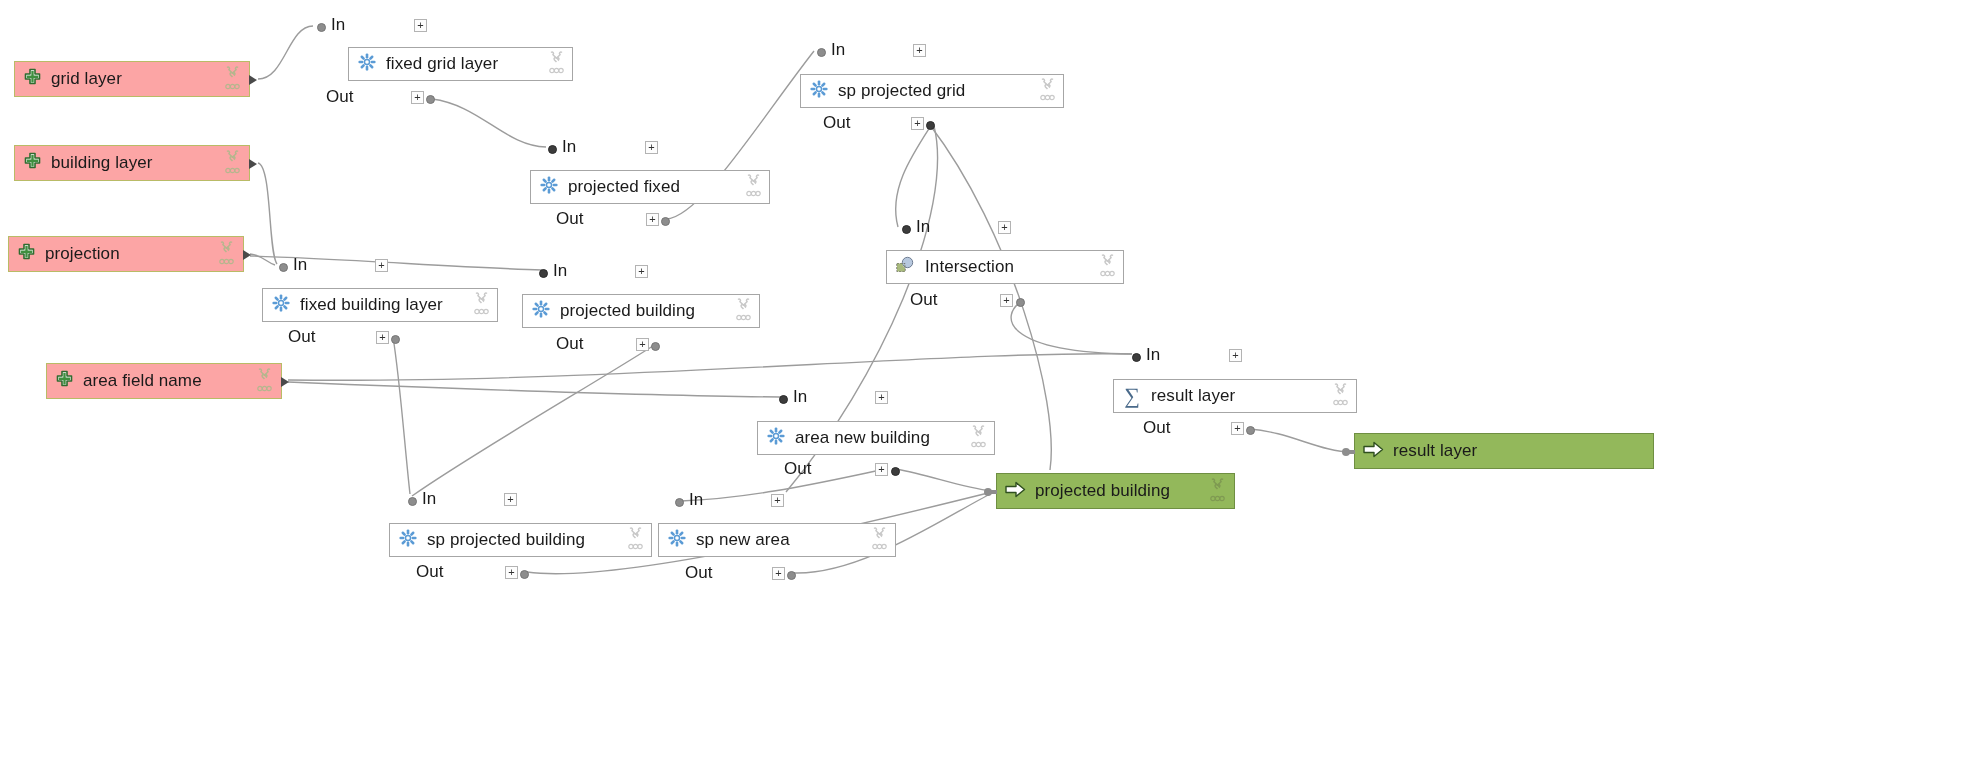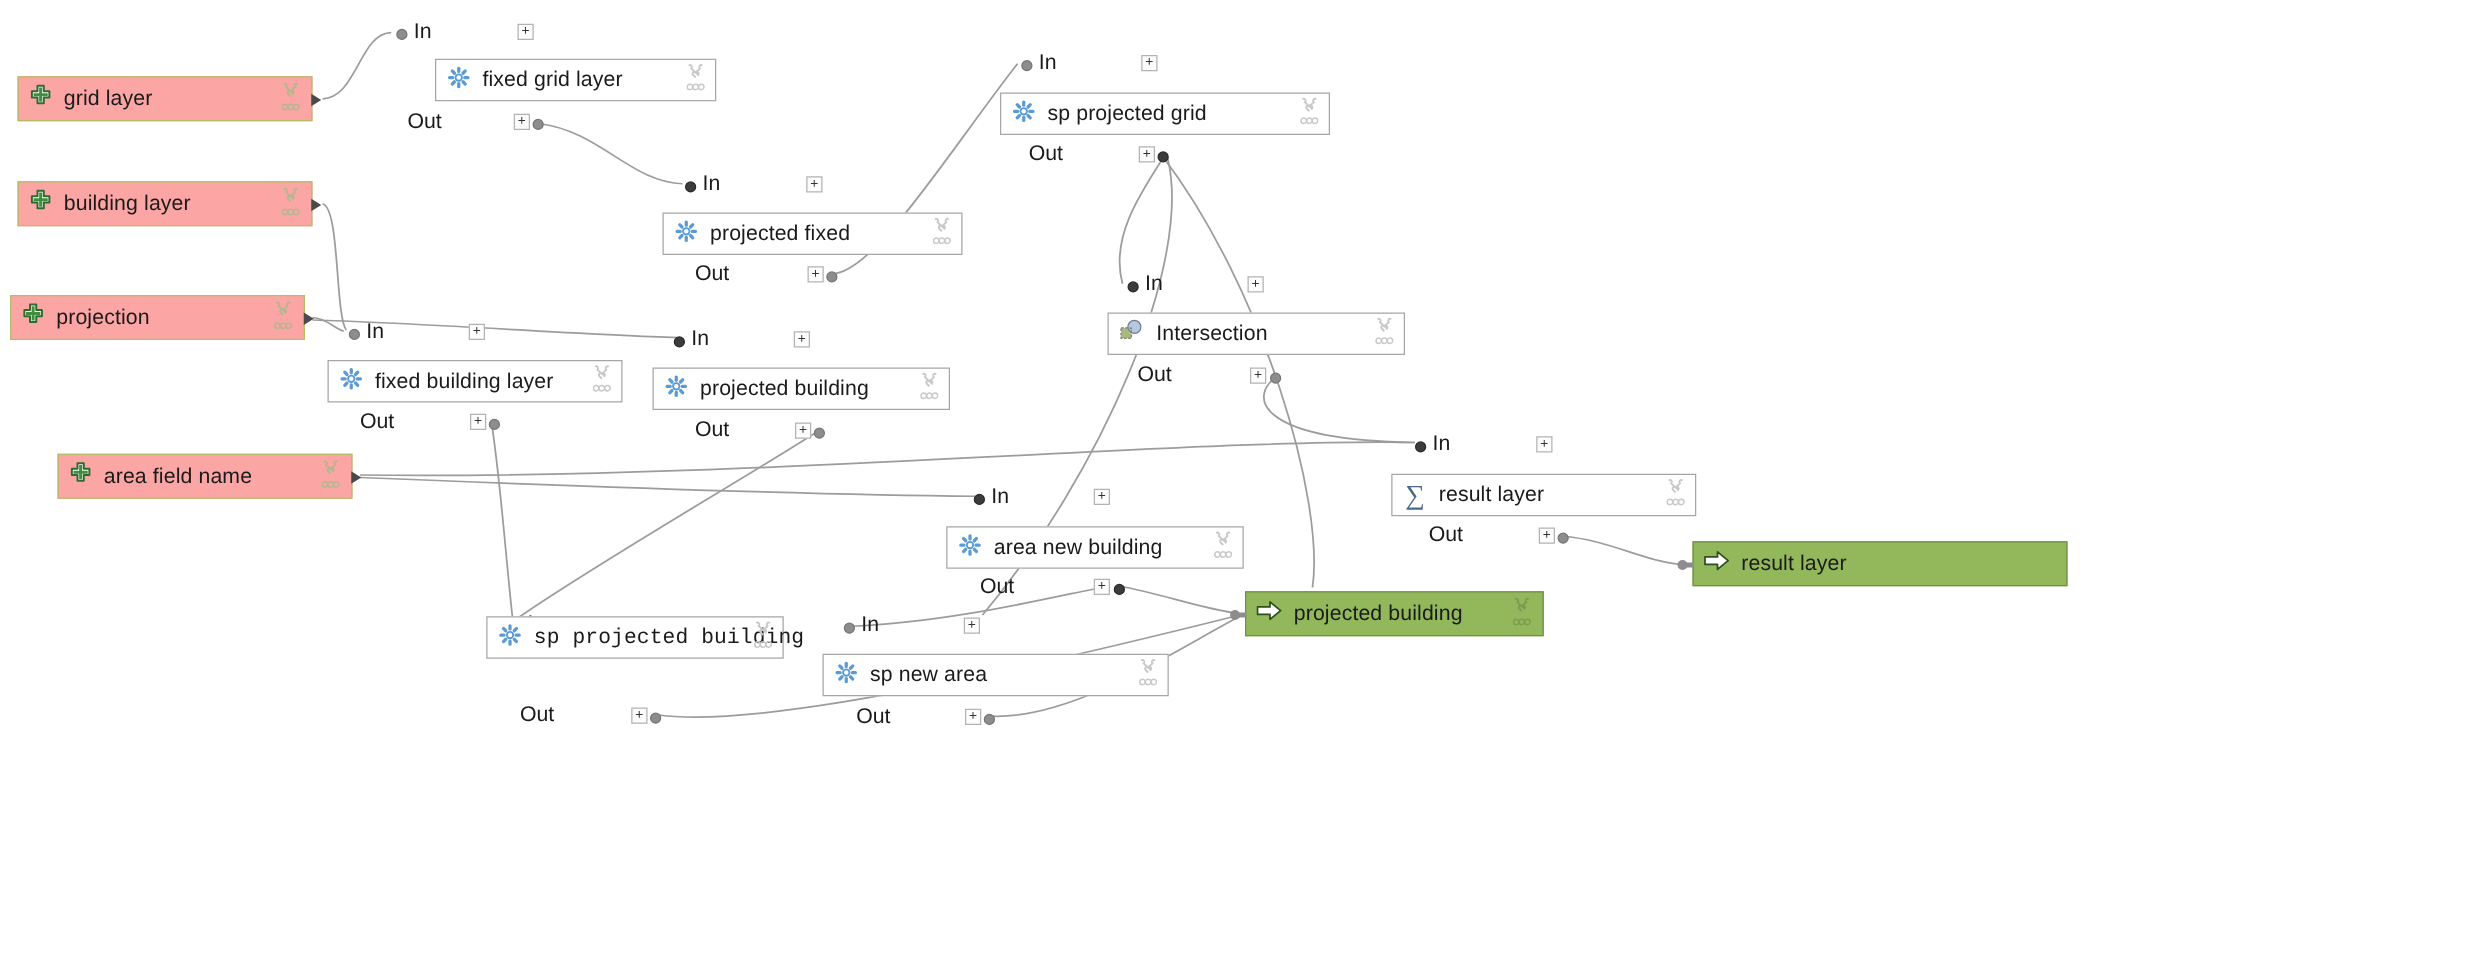--- a/index.html
+++ b/index.html
@@ -668,7 +668,7 @@
     <span class="port-name">In</span>
     <span class="plus" style="left:96px;">+</span>
   </div>
-  <div class="algbox" style="left:389px; top:493px; width:238px;font-family:Liberation Mono, monospace;">
+  <div class="algbox" style="left:389px; top:523px; width:263px;">
     <span>
       <svg width="18" height="18" viewBox="0 0 18 18">
         <g fill="#5b9bd5">

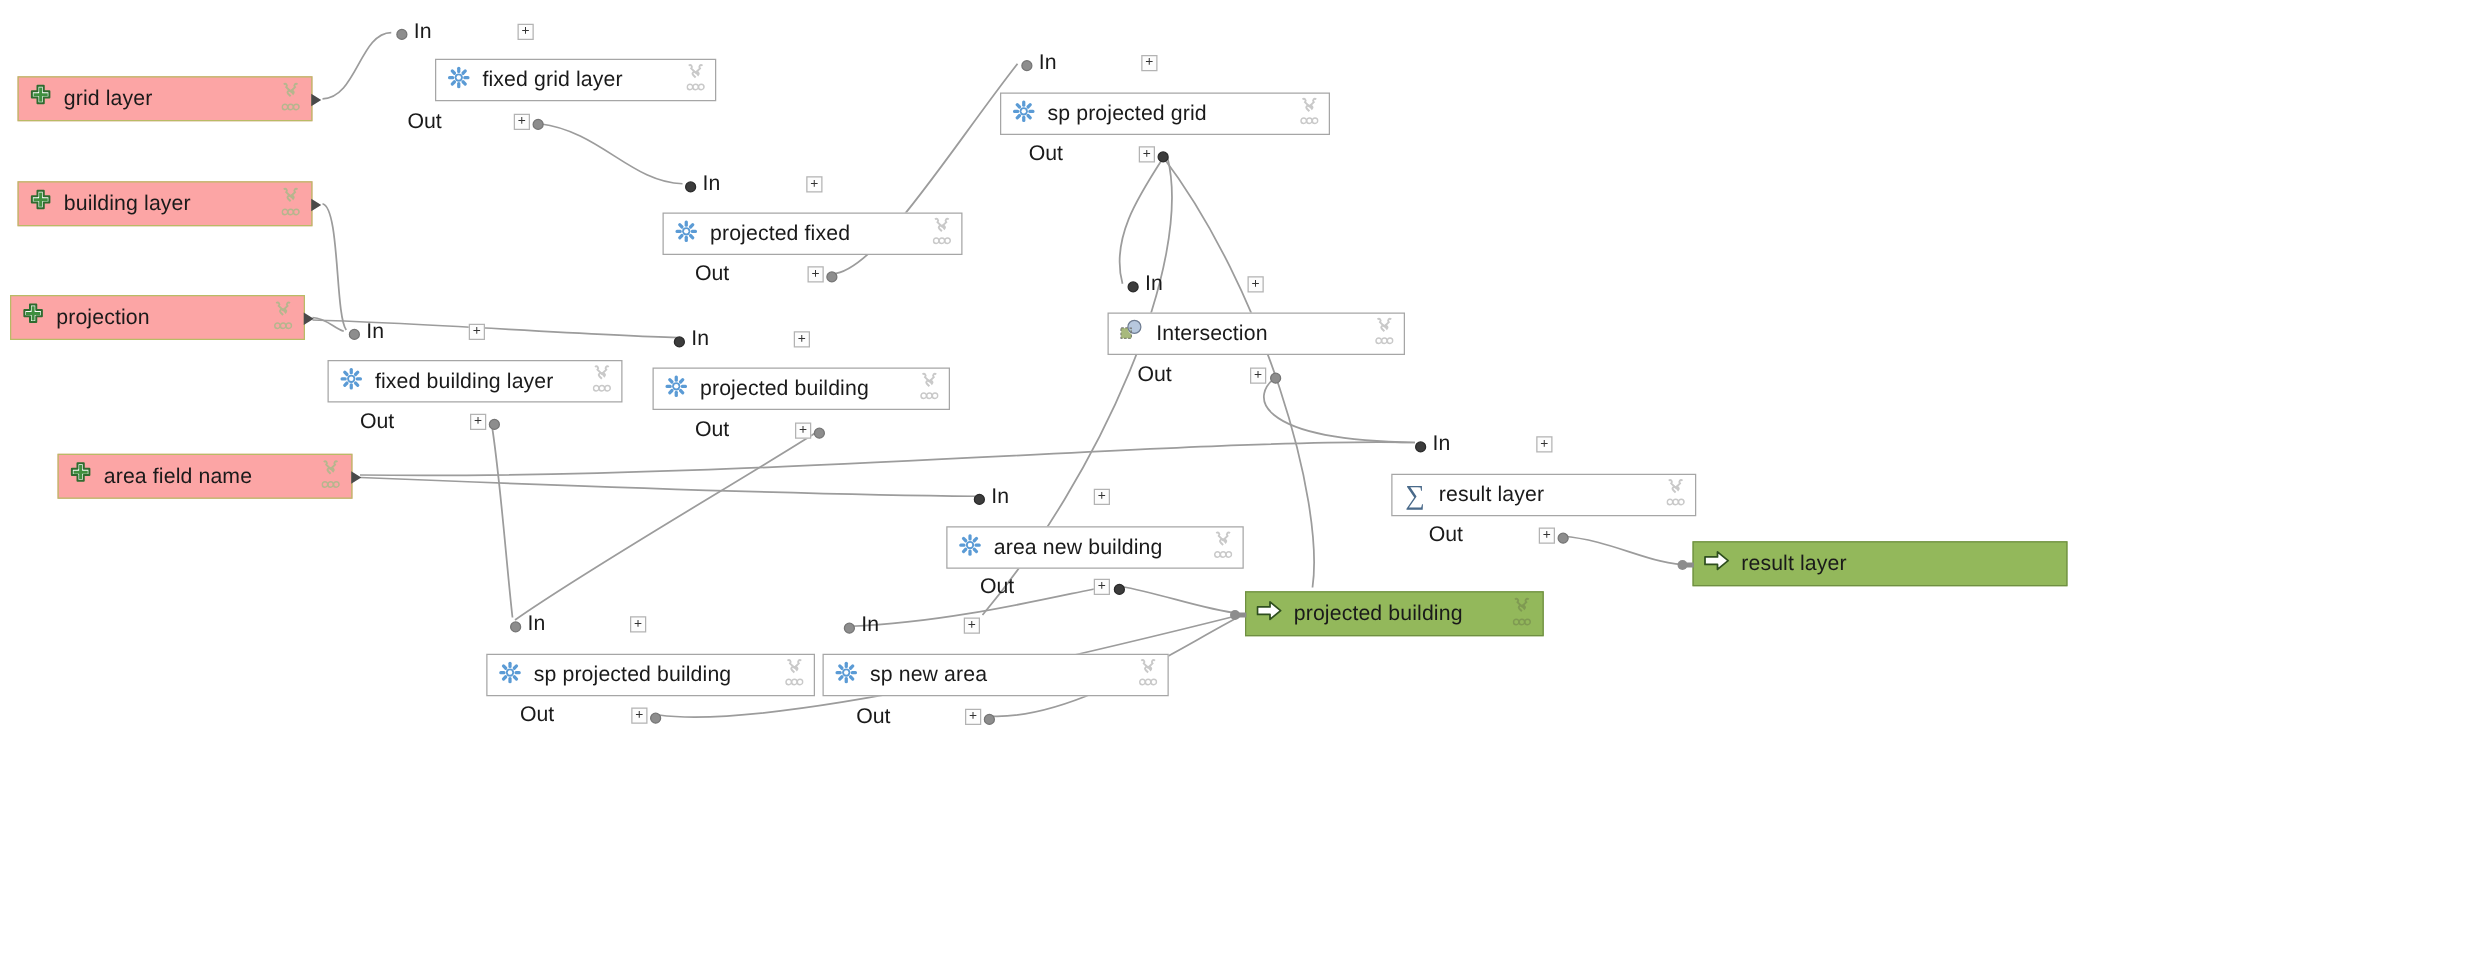--- a/index.html
+++ b/index.html
@@ -713,7 +713,7 @@
     <span class="port-name">In</span>
     <span class="plus" style="left:96px;">+</span>
   </div>
-  <div class="algbox" style="left:658px; top:523px; width:277px;">
+  <div class="algbox" style="left:658px; top:523px; width:238px;">
     <span>
       <svg width="18" height="18" viewBox="0 0 18 18">
         <g fill="#5b9bd5">

